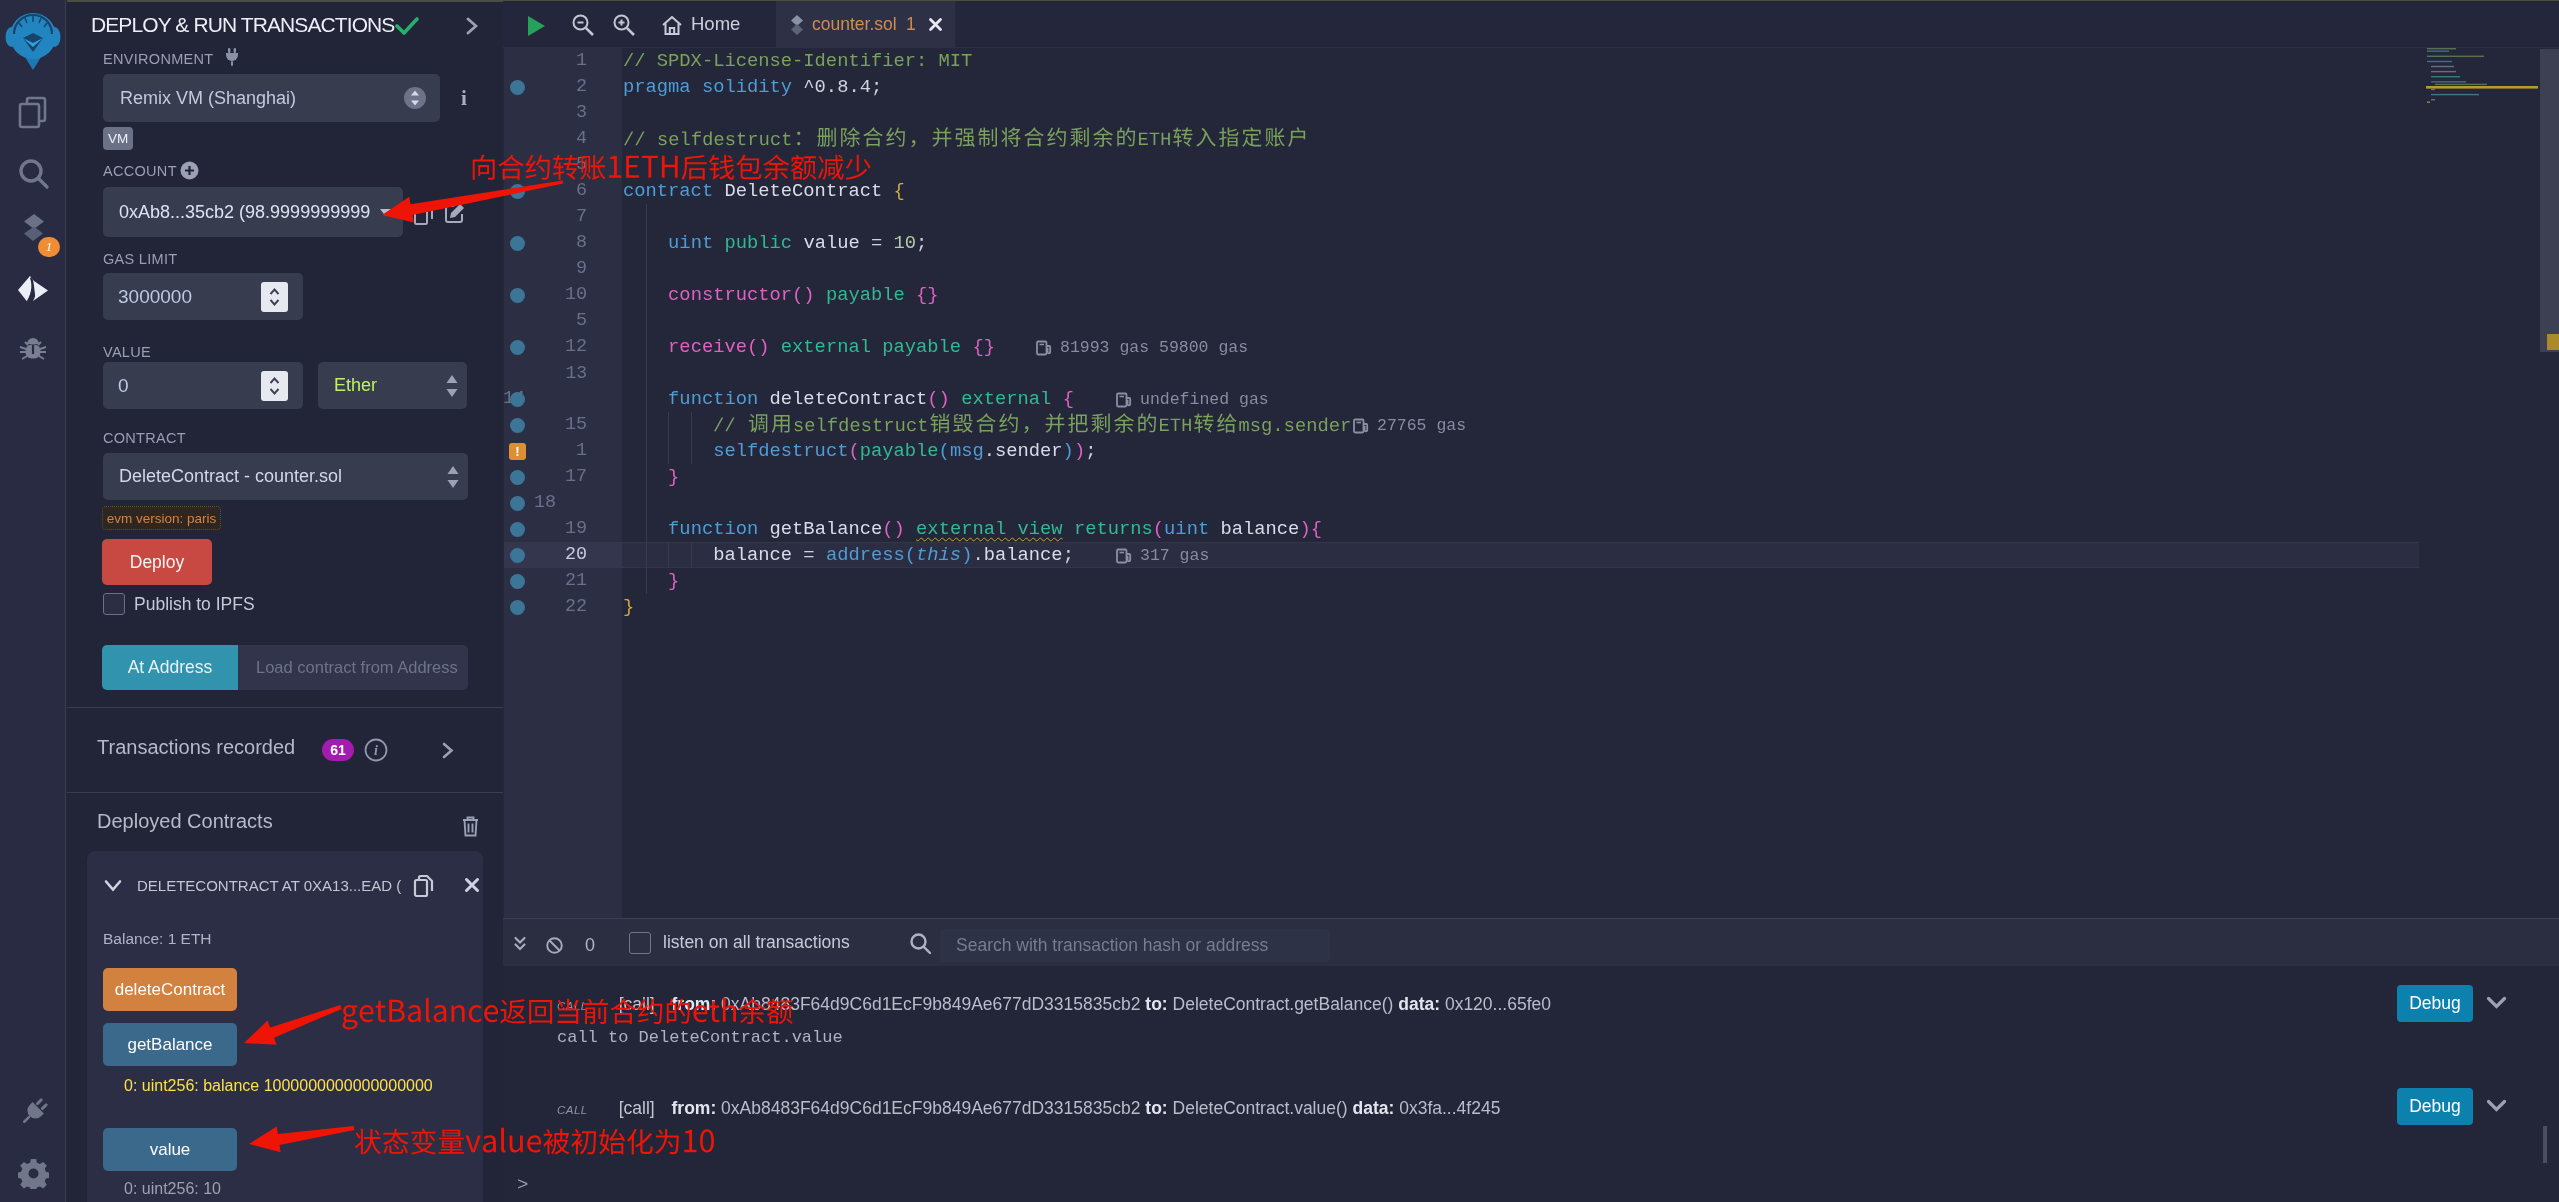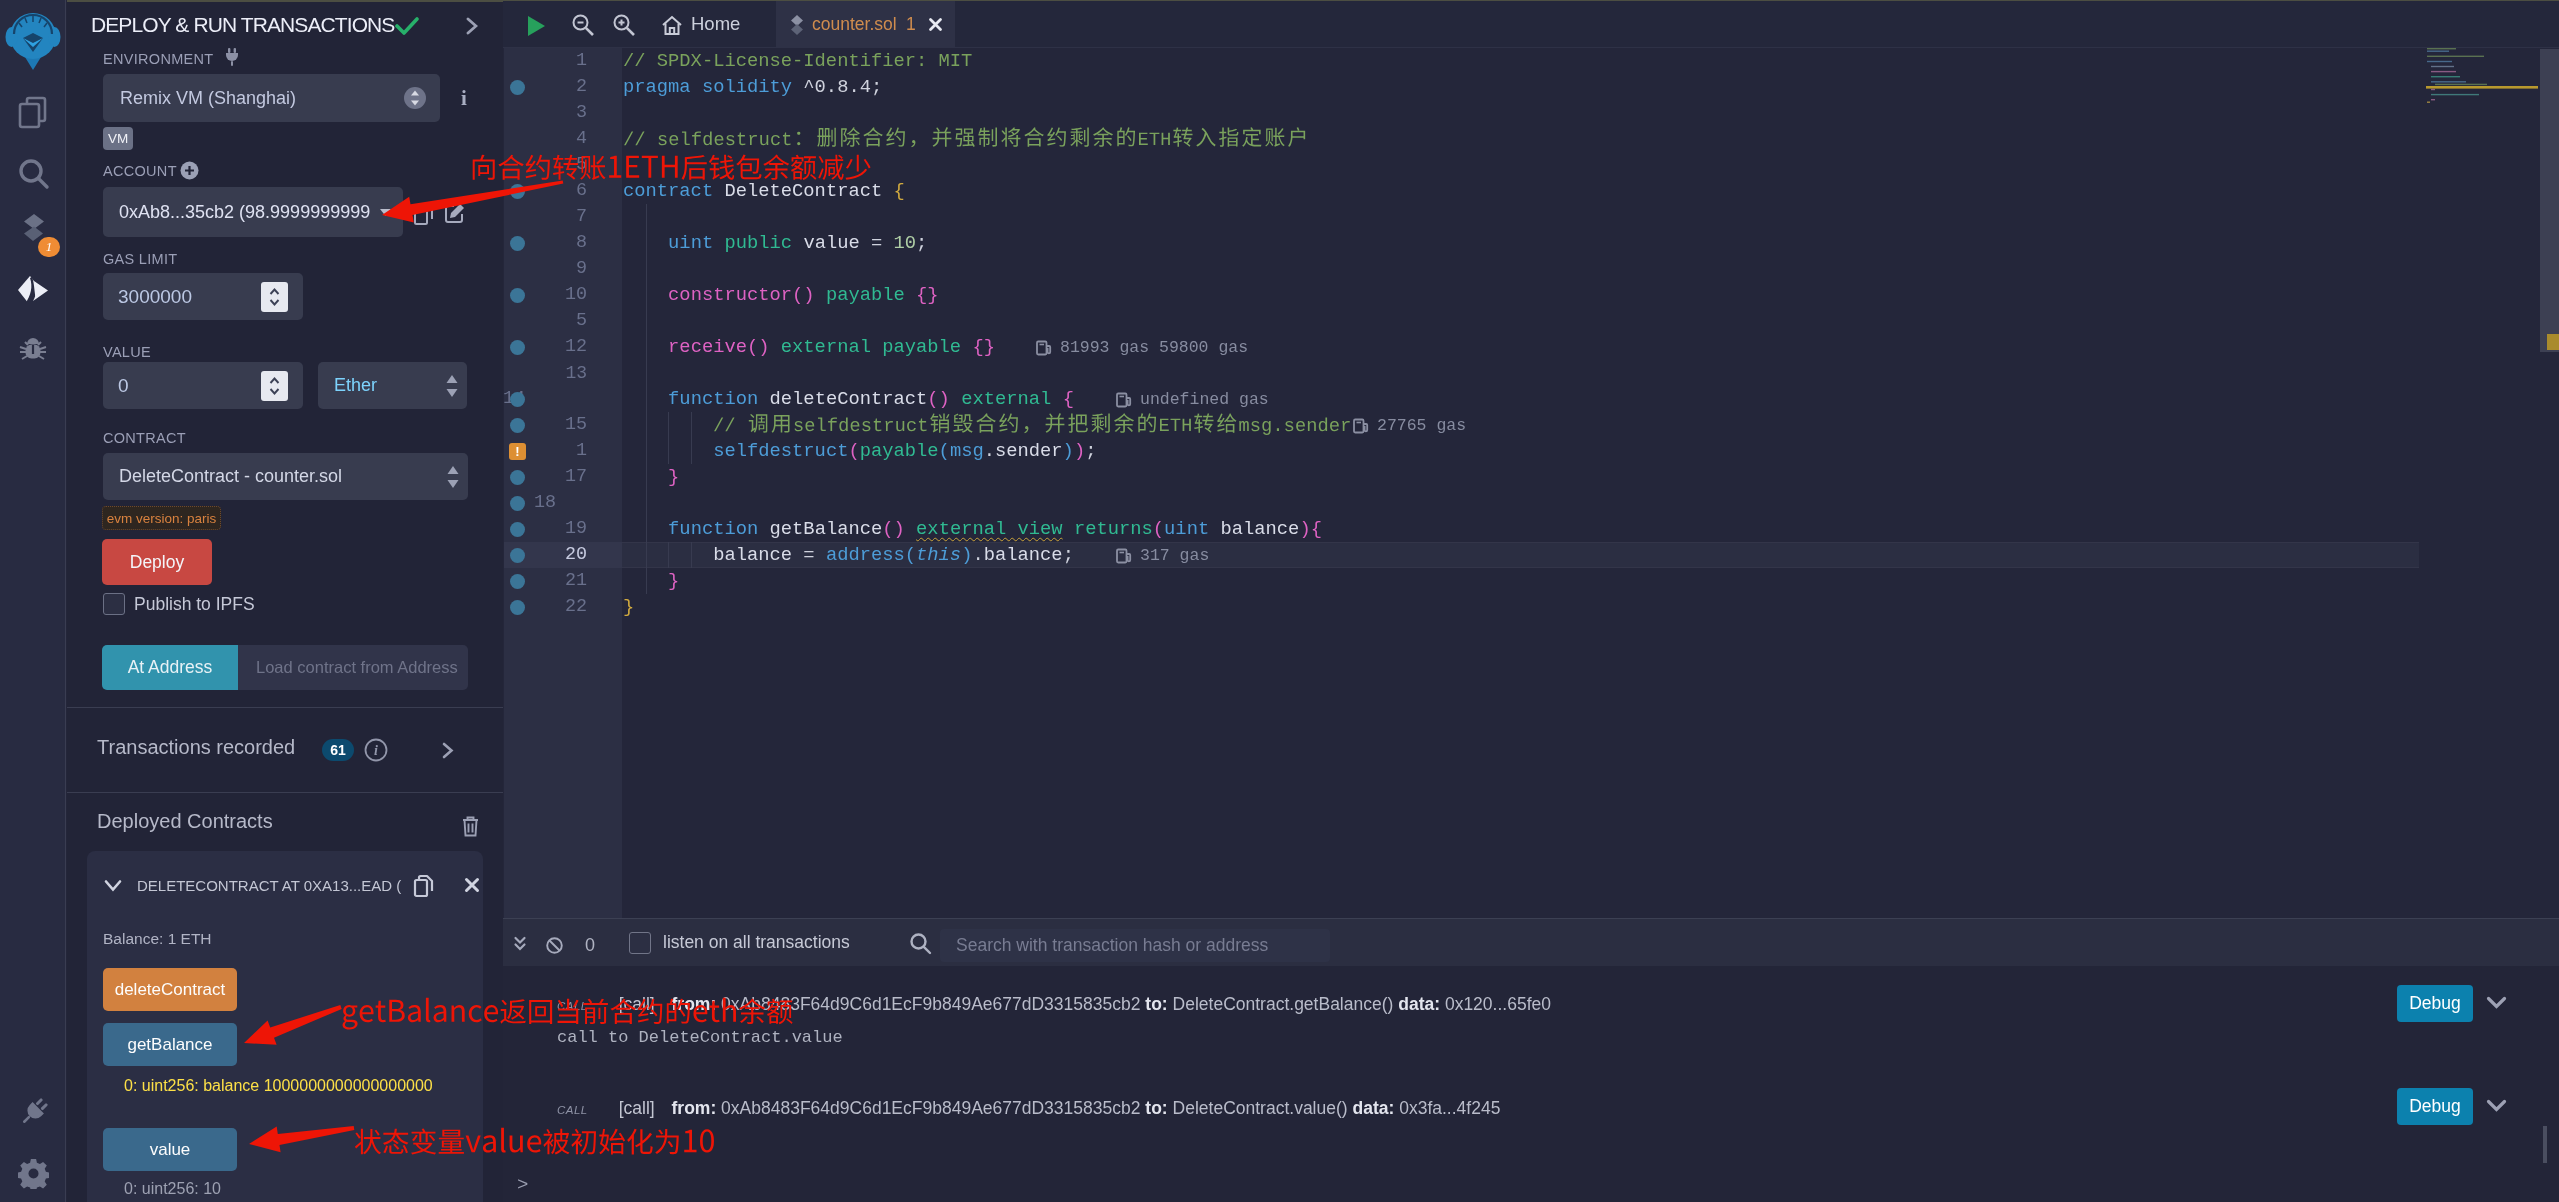--- a/index.html
+++ b/index.html
@@ -127,7 +127,7 @@
     <path d="M1.5 6 L5.5 1.5 L9.5 6"></path>
     <path d="M1.5 12 L5.5 16.5 L9.5 12"></path>
   </svg>
-<div class="ab inp" style="left:318px;top:362px;width:149px;height:47px;padding-left:16px;color:#7dd3fc">Ether</div>
+<div class="ab inp" style="left:318px;top:362px;width:149px;height:47px;padding-left:16px;color:#bef264">Ether</div>
 <svg class="ab" style="left:445px;top:374px" width="14" height="24" viewBox="0 0 14 24">
 <path d="M7 1 L12.5 9 H1.5Z" fill="#9ca1b5"></path>
     <path d="M7 23 L12.5 15 H1.5Z" fill="#9ca1b5"></path>

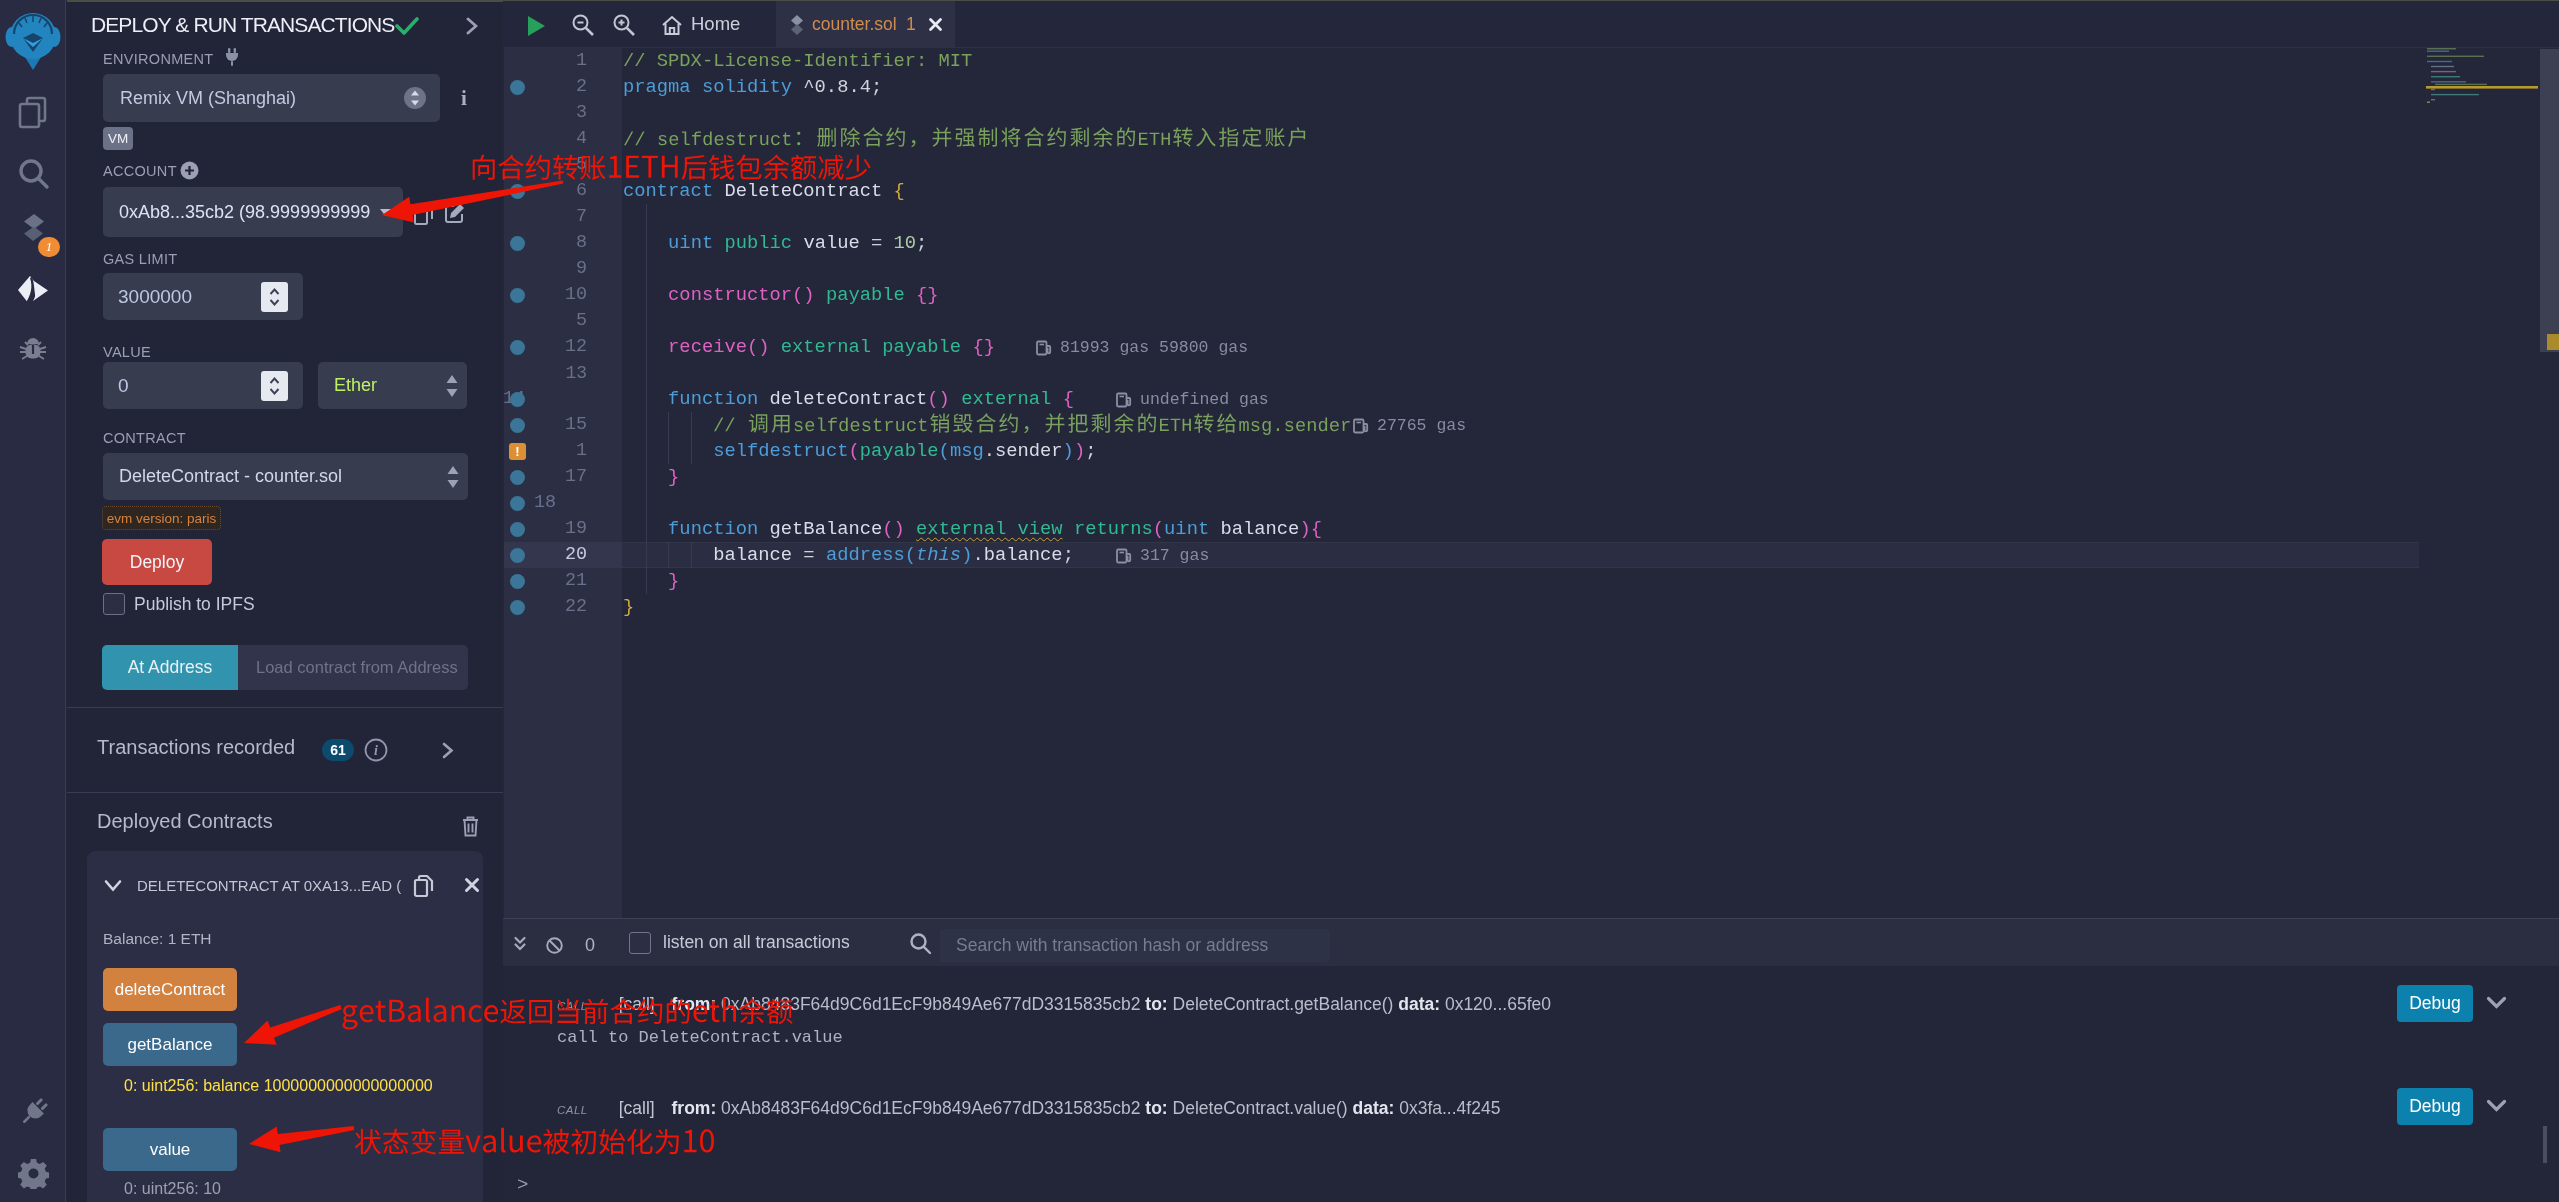--- a/index.html
+++ b/index.html
@@ -147,7 +147,7 @@
 <div class="ab" style="left:67px;top:707px;width:436px;height:1px;background:#3a3d51"></div>
 <div class="ab" style="left:67px;top:792px;width:436px;height:1px;background:#3a3d51"></div>
 <div class="ab" style="left:97px;top:736px;font-size:20px;color:#b6b9c9">Transactions recorded</div>
-<div class="ab" style="left:322px;top:739px;width:32px;height:22px;background:#0c4a6e;border-radius:11px;color:#fff;font-size:14px;font-weight:bold;display:flex;align-items:center;justify-content:center">61</div>
+<div class="ab" style="left:322px;top:739px;width:32px;height:22px;background:#a21caf;border-radius:11px;color:#fff;font-size:14px;font-weight:bold;display:flex;align-items:center;justify-content:center">61</div>
 <svg class="ab" style="left:364px;top:738px" width="24" height="24" viewBox="0 0 24 24" fill="none">
 <circle cx="12" cy="12" r="10.5" stroke="#9296aa" stroke-width="1.8"></circle>
 <text x="12" y="17" font-size="14" fill="#9296aa" text-anchor="middle" font-family="Liberation Serif,serif" font-style="italic" font-weight="bold">i</text>

